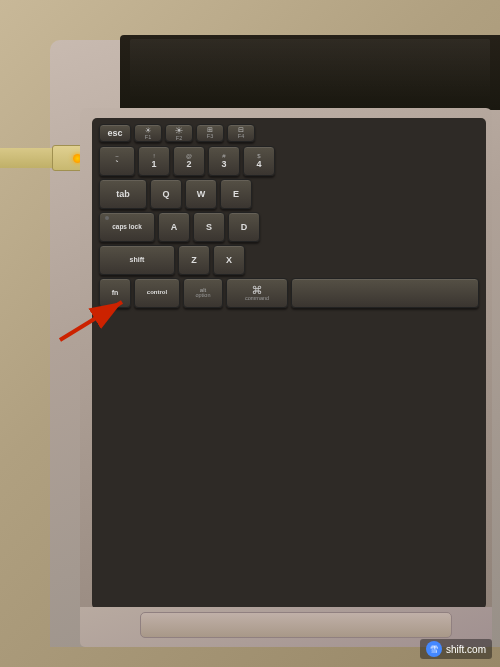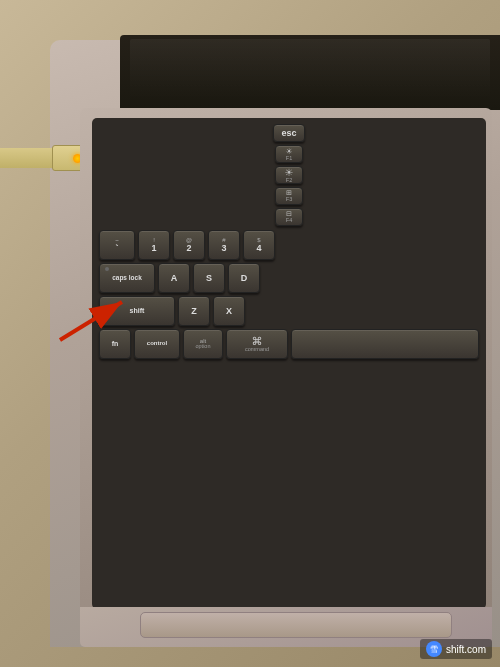--- a/index.html
+++ b/index.html
@@ -249,7 +249,7 @@
 
   <div style="position:absolute;top:118px;left:92px;right:14px;bottom:58px;background:#2e2a26;border-radius:5px;padding:6px 7px;">
 
-    <div class="fn-row" style="margin-bottom:4px;flex-direction:column;">
+    <div class="fn-row" style="margin-bottom:4px;">
       <div class="key key-esc">
         <span class="key-label-main">esc</span>
       </div>

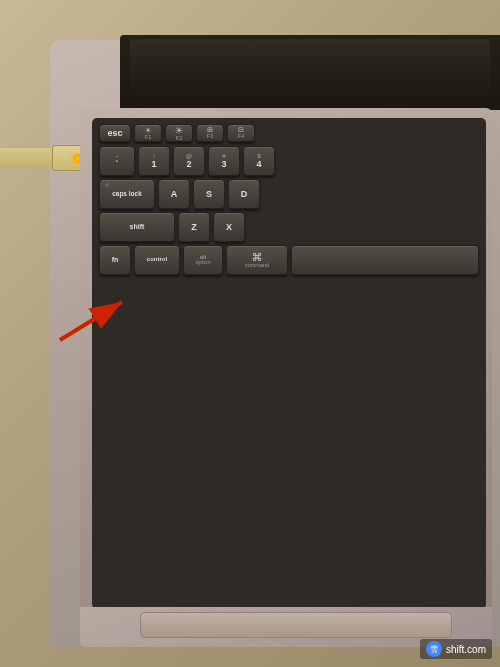--- a/index.html
+++ b/index.html
@@ -295,6 +295,20 @@
       </div>
     </div>
 
+    <div class="tab-row">
+      <div class="key key-tab">
+        <span class="key-label-main">tab</span>
+      </div>
+      <div class="key key-letter">
+        <span class="key-label-main">Q</span>
+      </div>
+      <div class="key key-letter">
+        <span class="key-label-main">W</span>
+      </div>
+      <div class="key key-letter">
+        <span class="key-label-main">E</span>
+      </div>
+    </div>
 
     <div class="caps-row">
       <div class="key key-caps" style="position:relative;">

